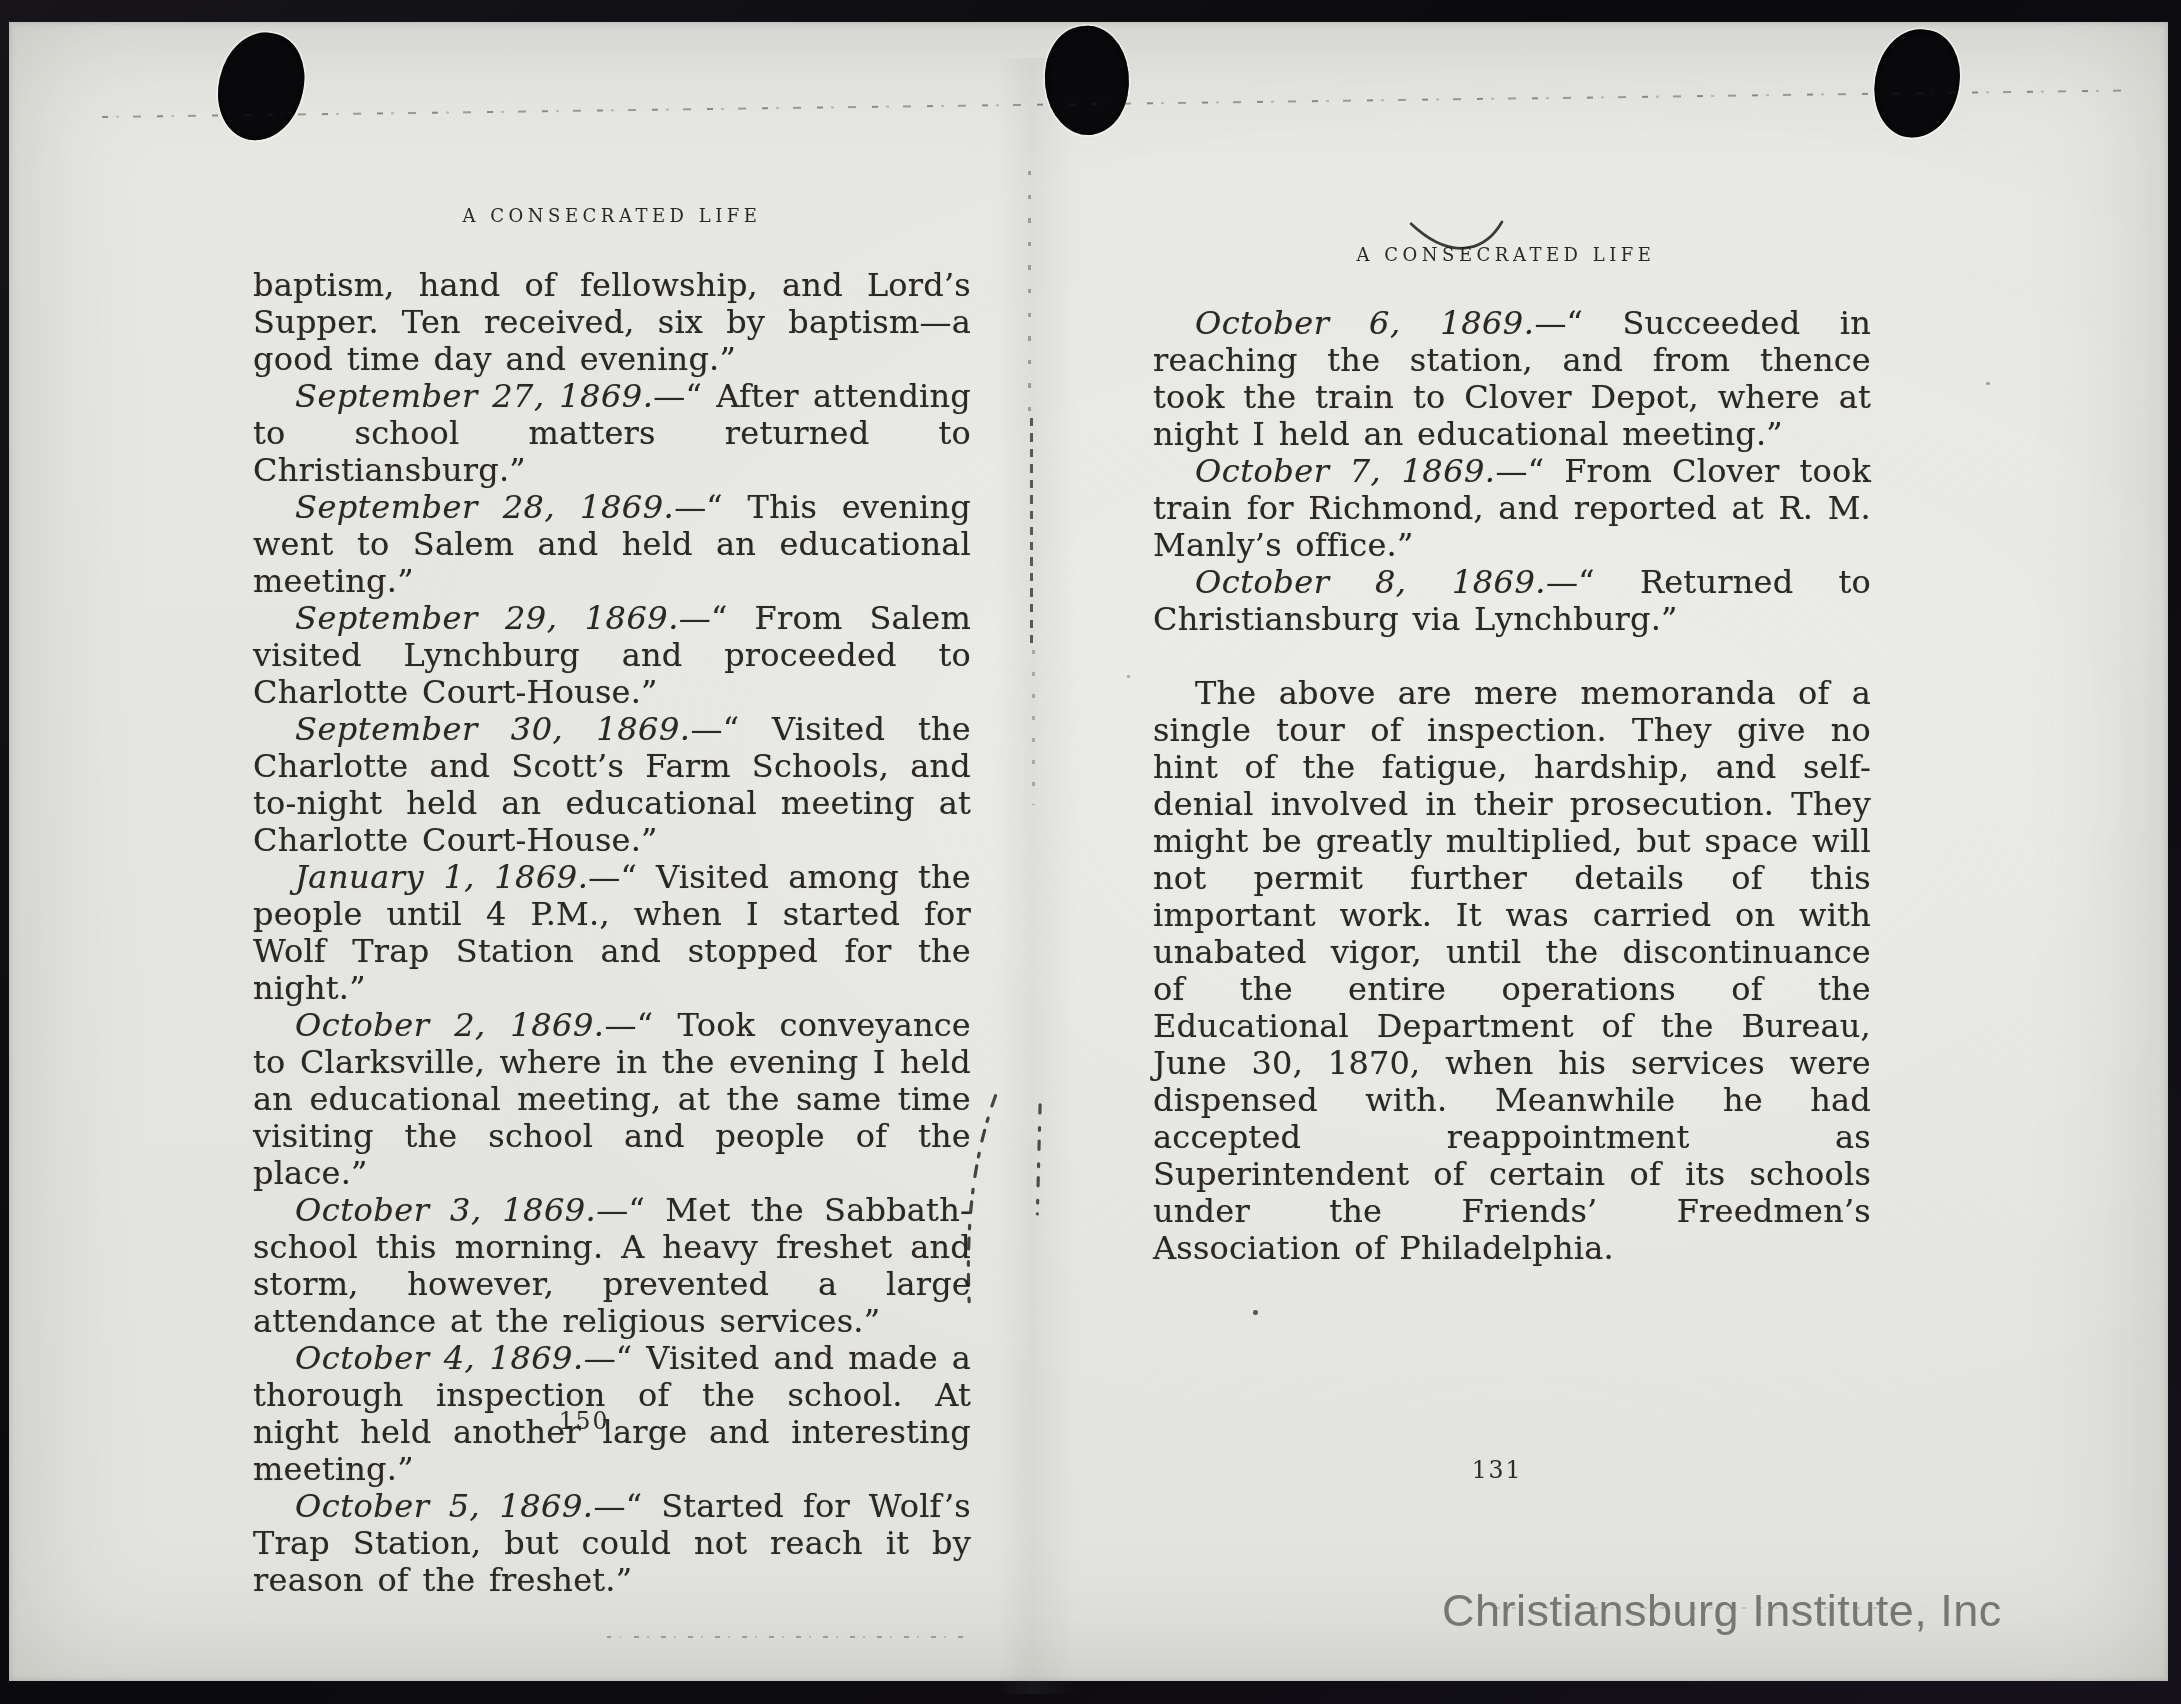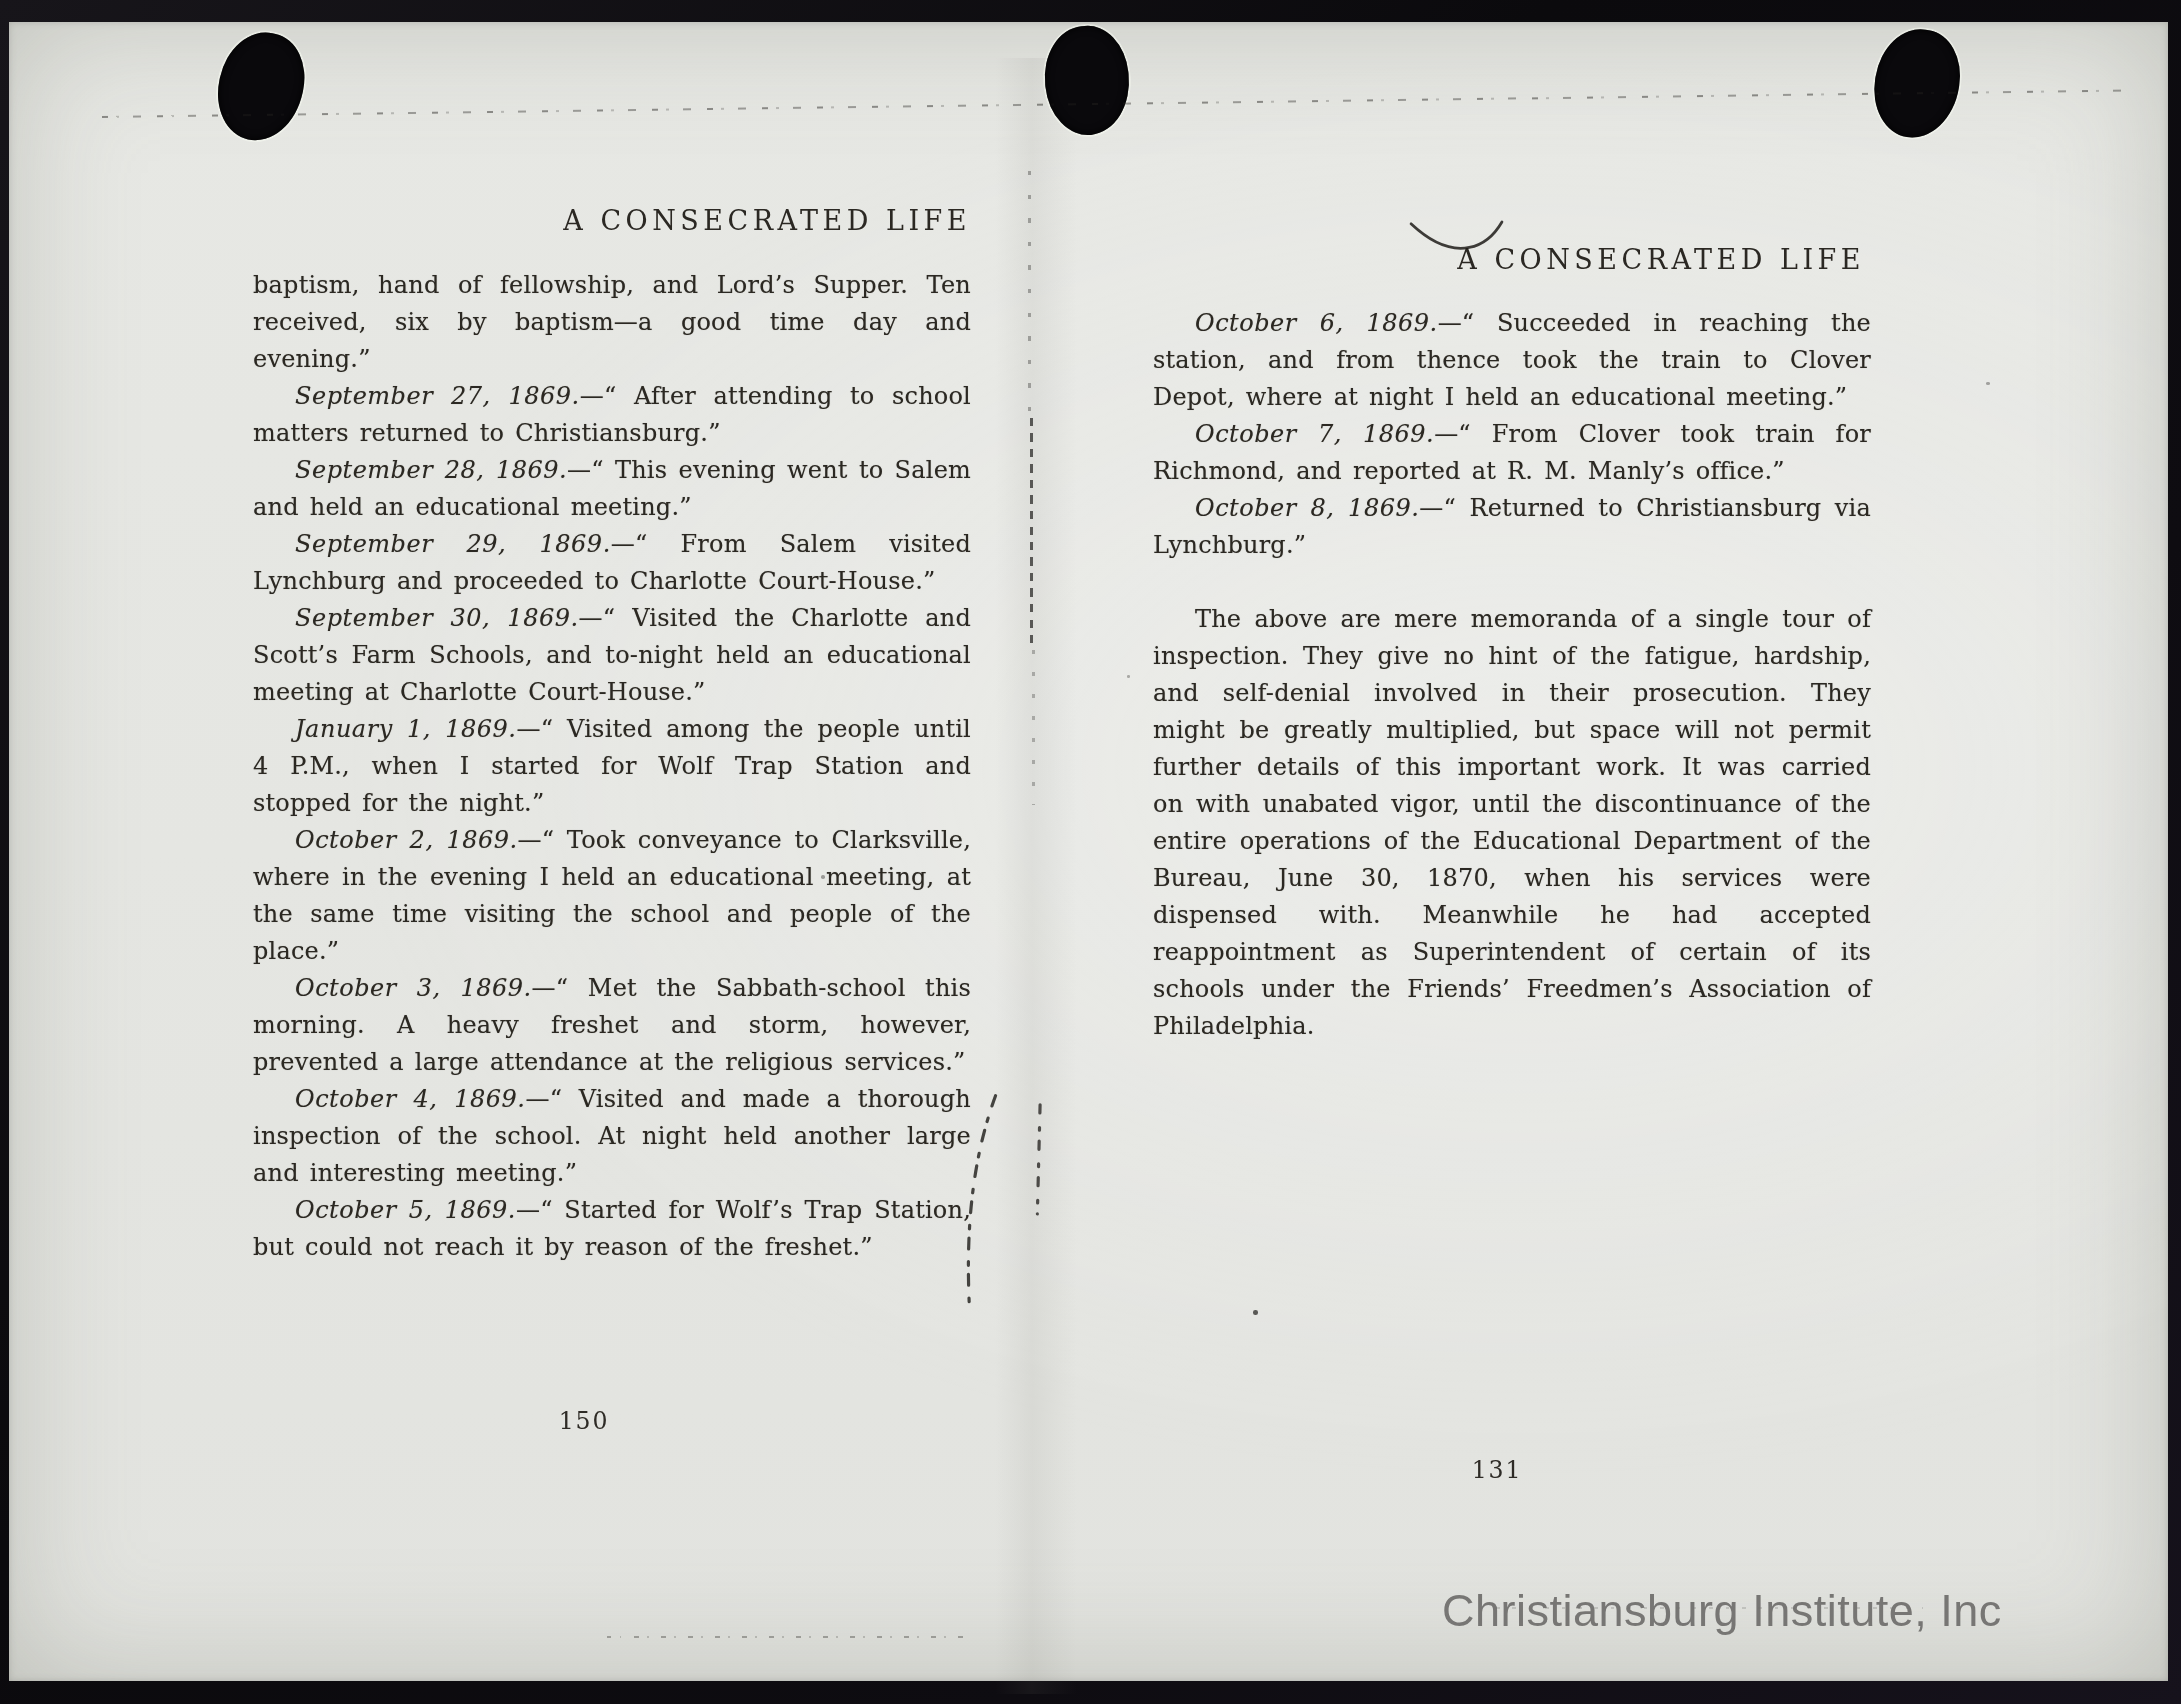--- a/index.html
+++ b/index.html
@@ -65,8 +65,8 @@
   
   .page-header{
     position:absolute;width:718px;
-    text-align:right;
-    font-size:27px;letter-spacing:4.5px;
+    text-align:center;
+    font-size:18px;letter-spacing:4.5px;
     color:#2b2823;
     white-space:nowrap;
   }

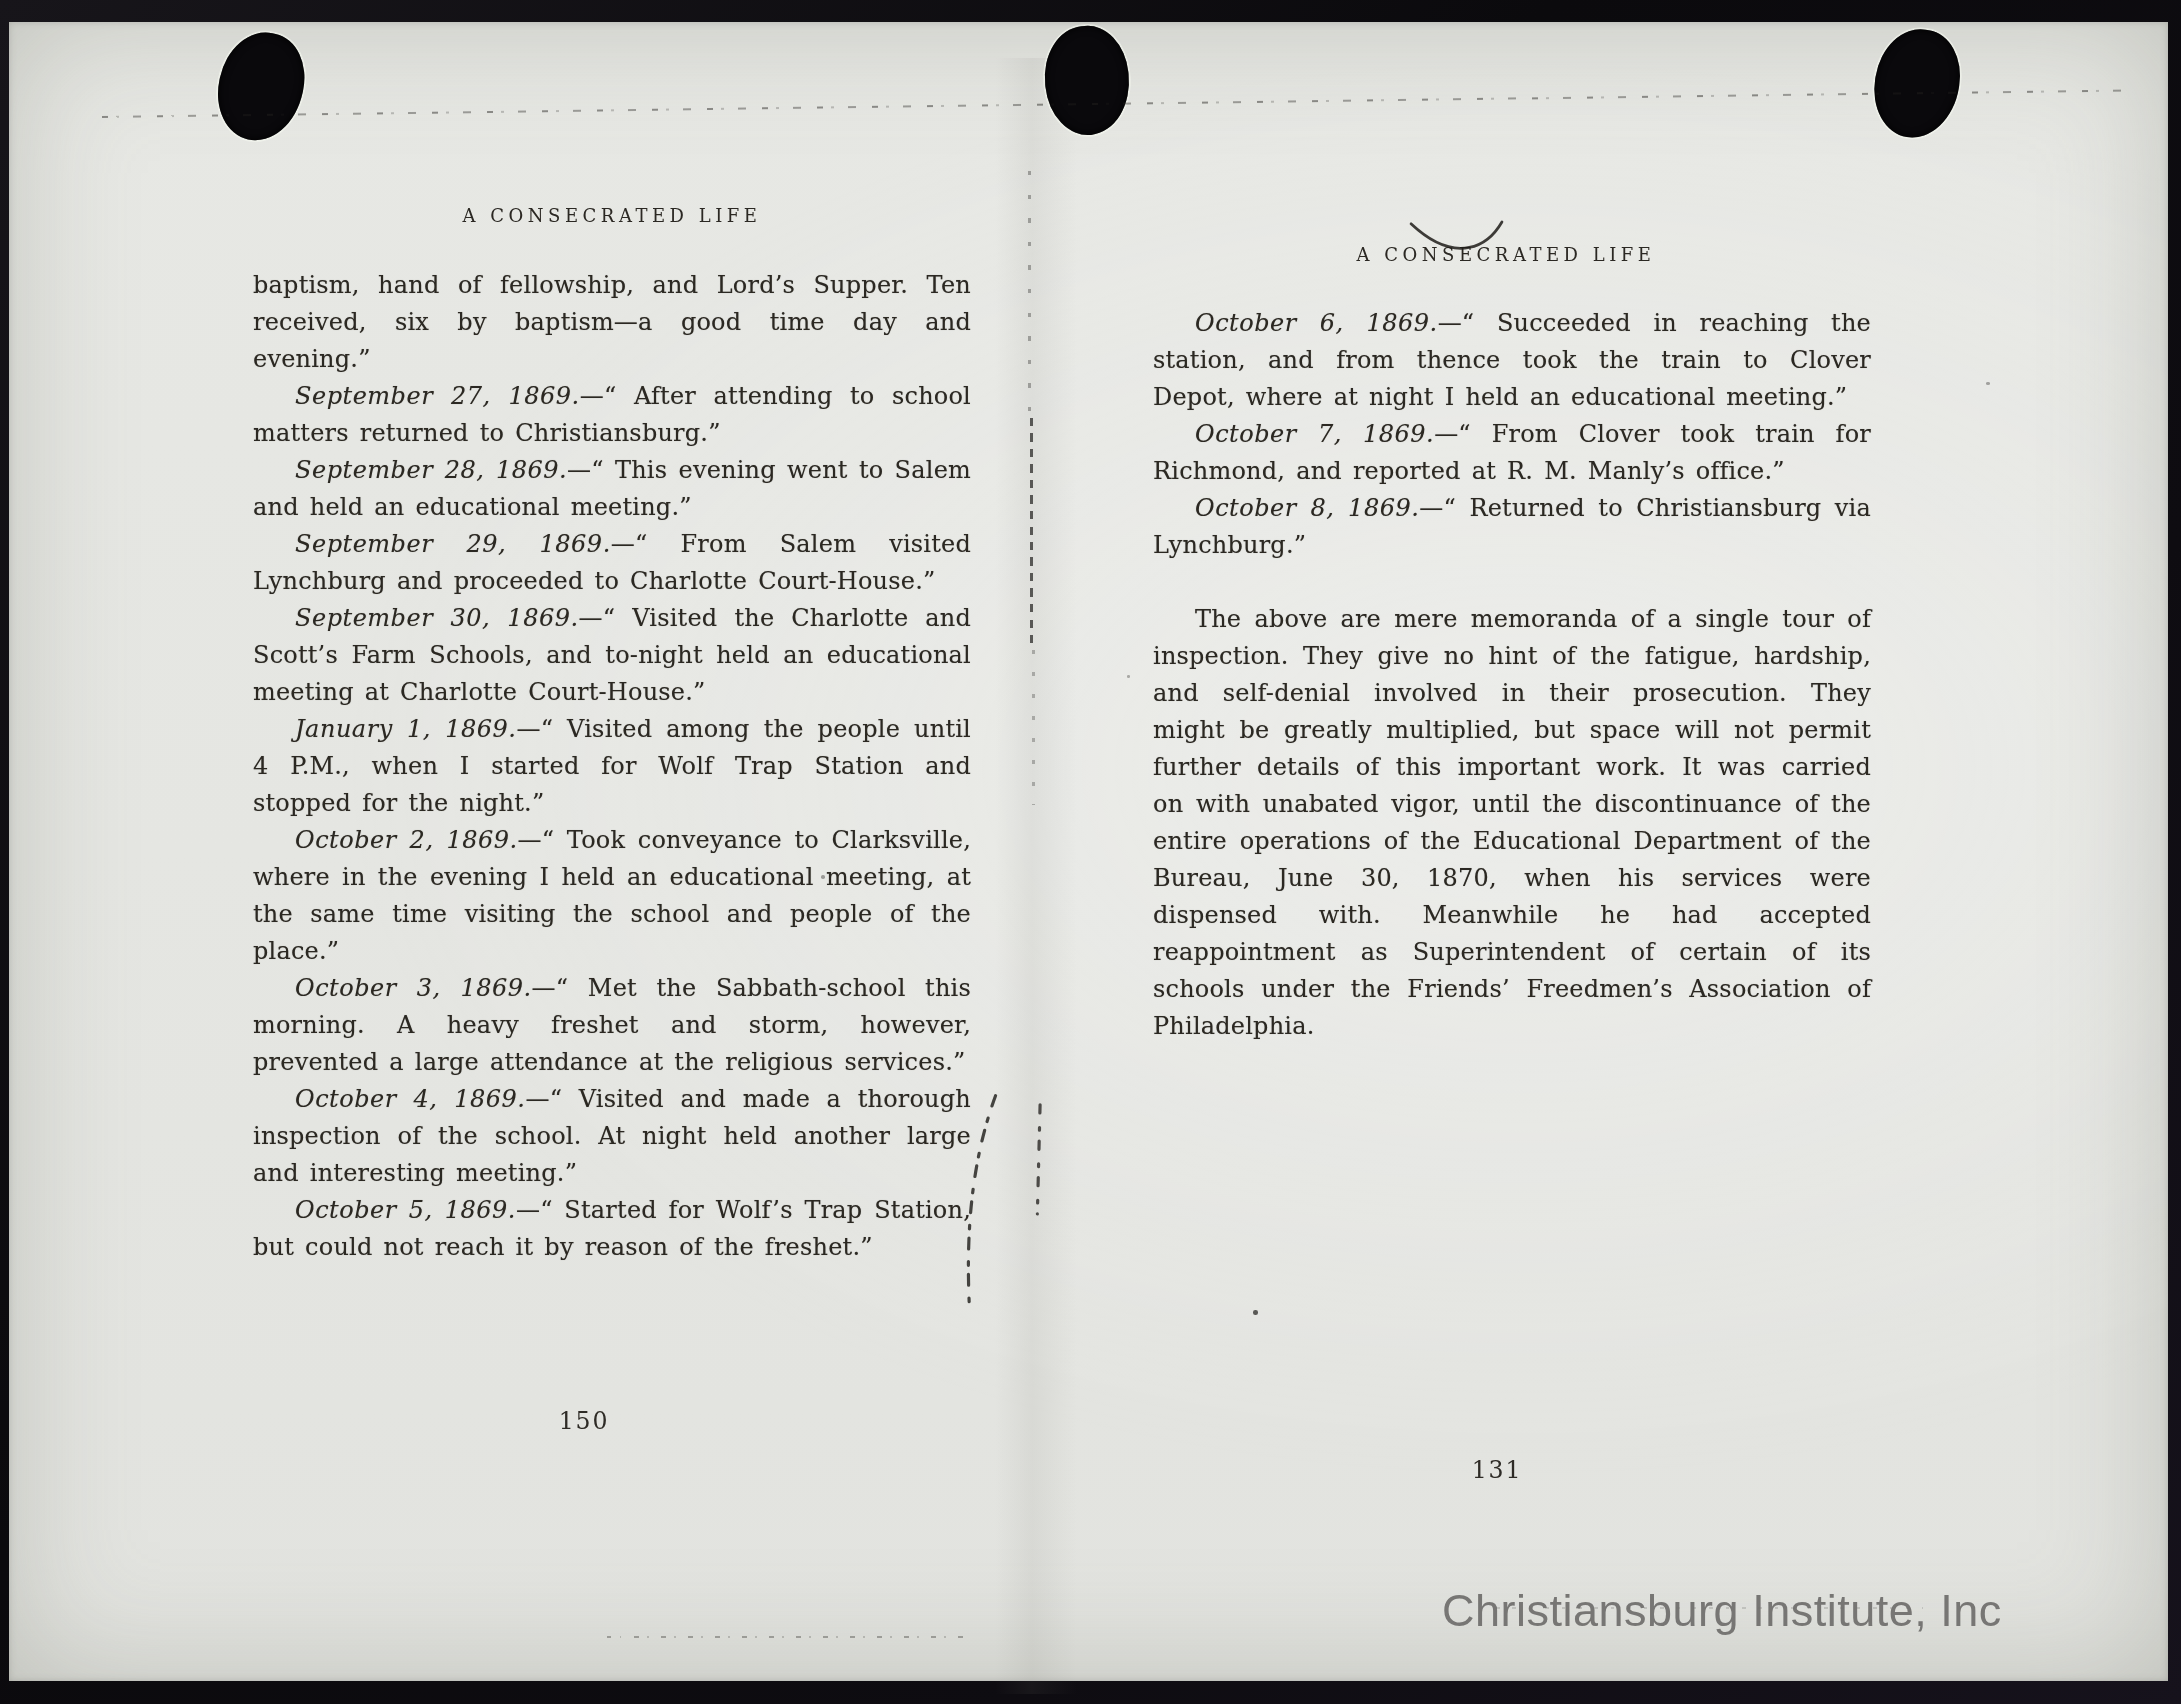--- a/index.html
+++ b/index.html
@@ -74,7 +74,7 @@
   .header-right{left:1147px;top:244px;}
   .page-body{
     position:absolute;width:718px;
-    font-size:24px;line-height:37px;
+    font-size:32px;line-height:37px;
     text-align:justify;
     color:#2b2822;
     letter-spacing:0.2px;word-spacing:3.2px;

